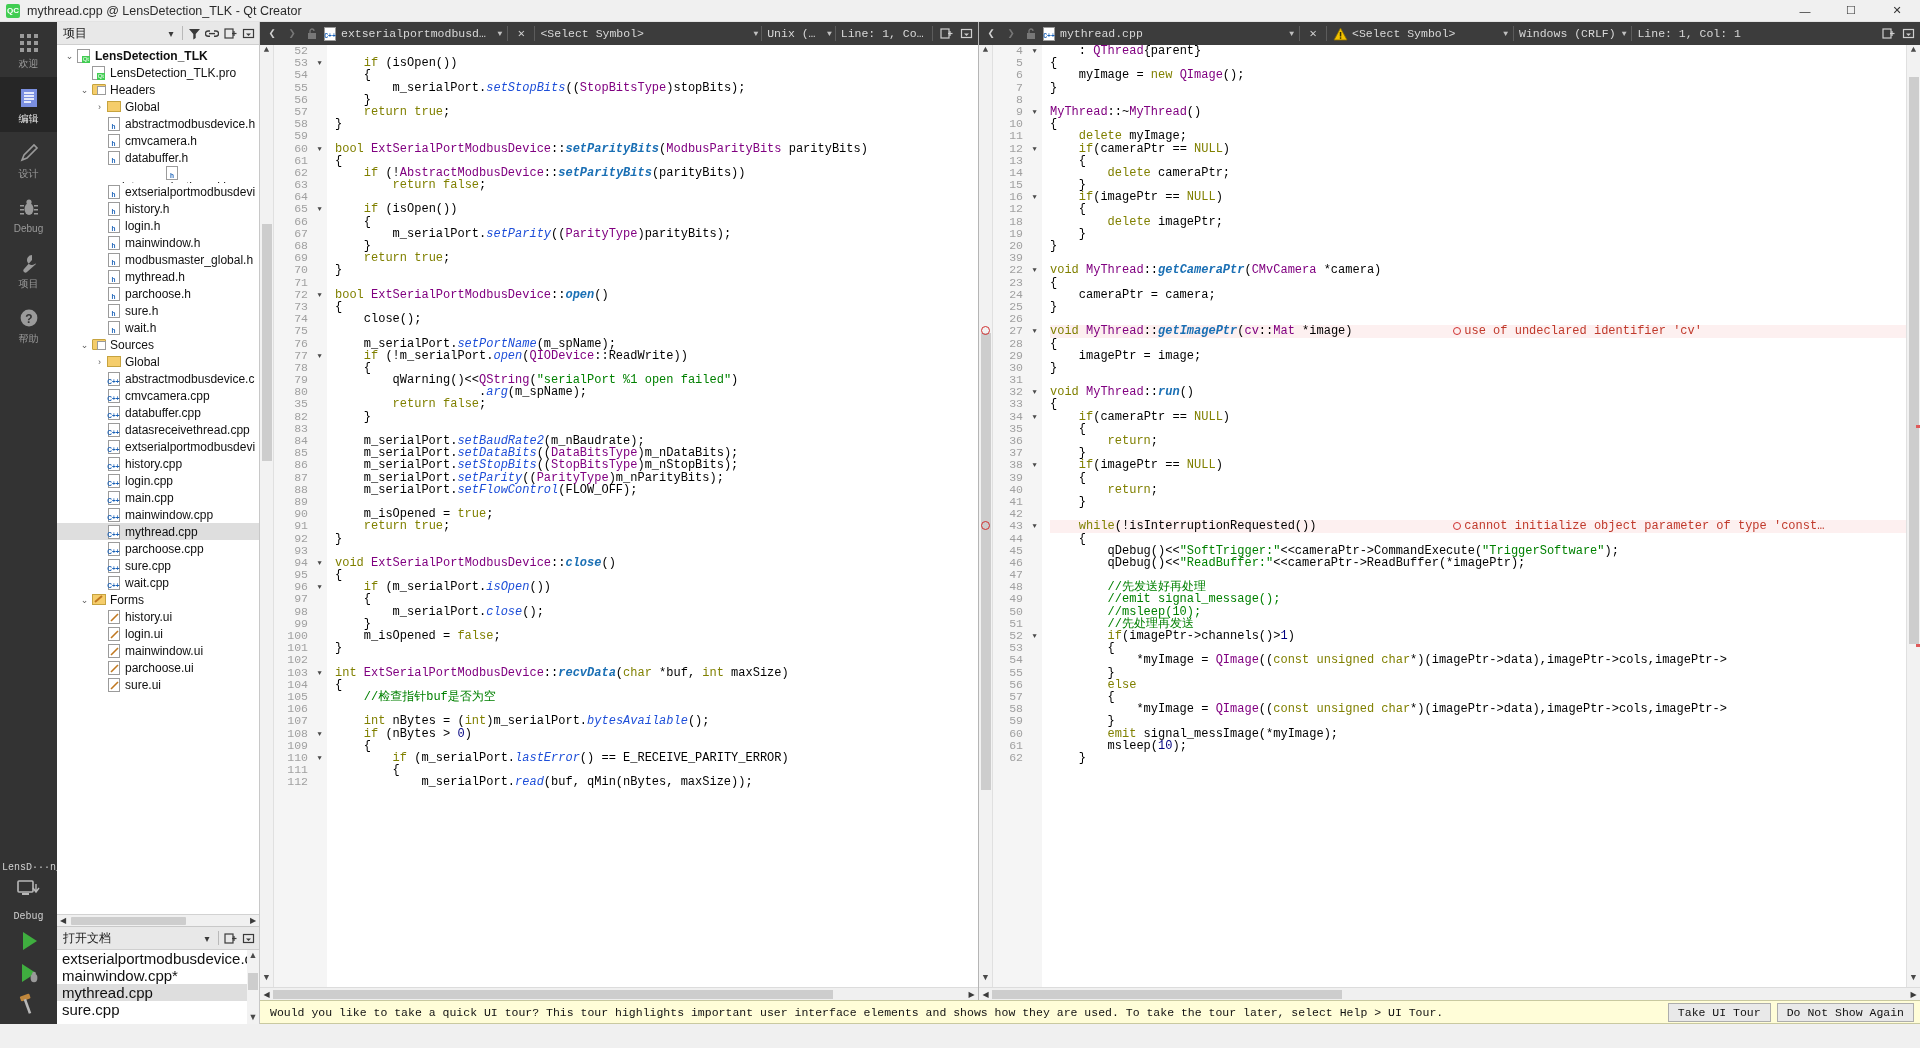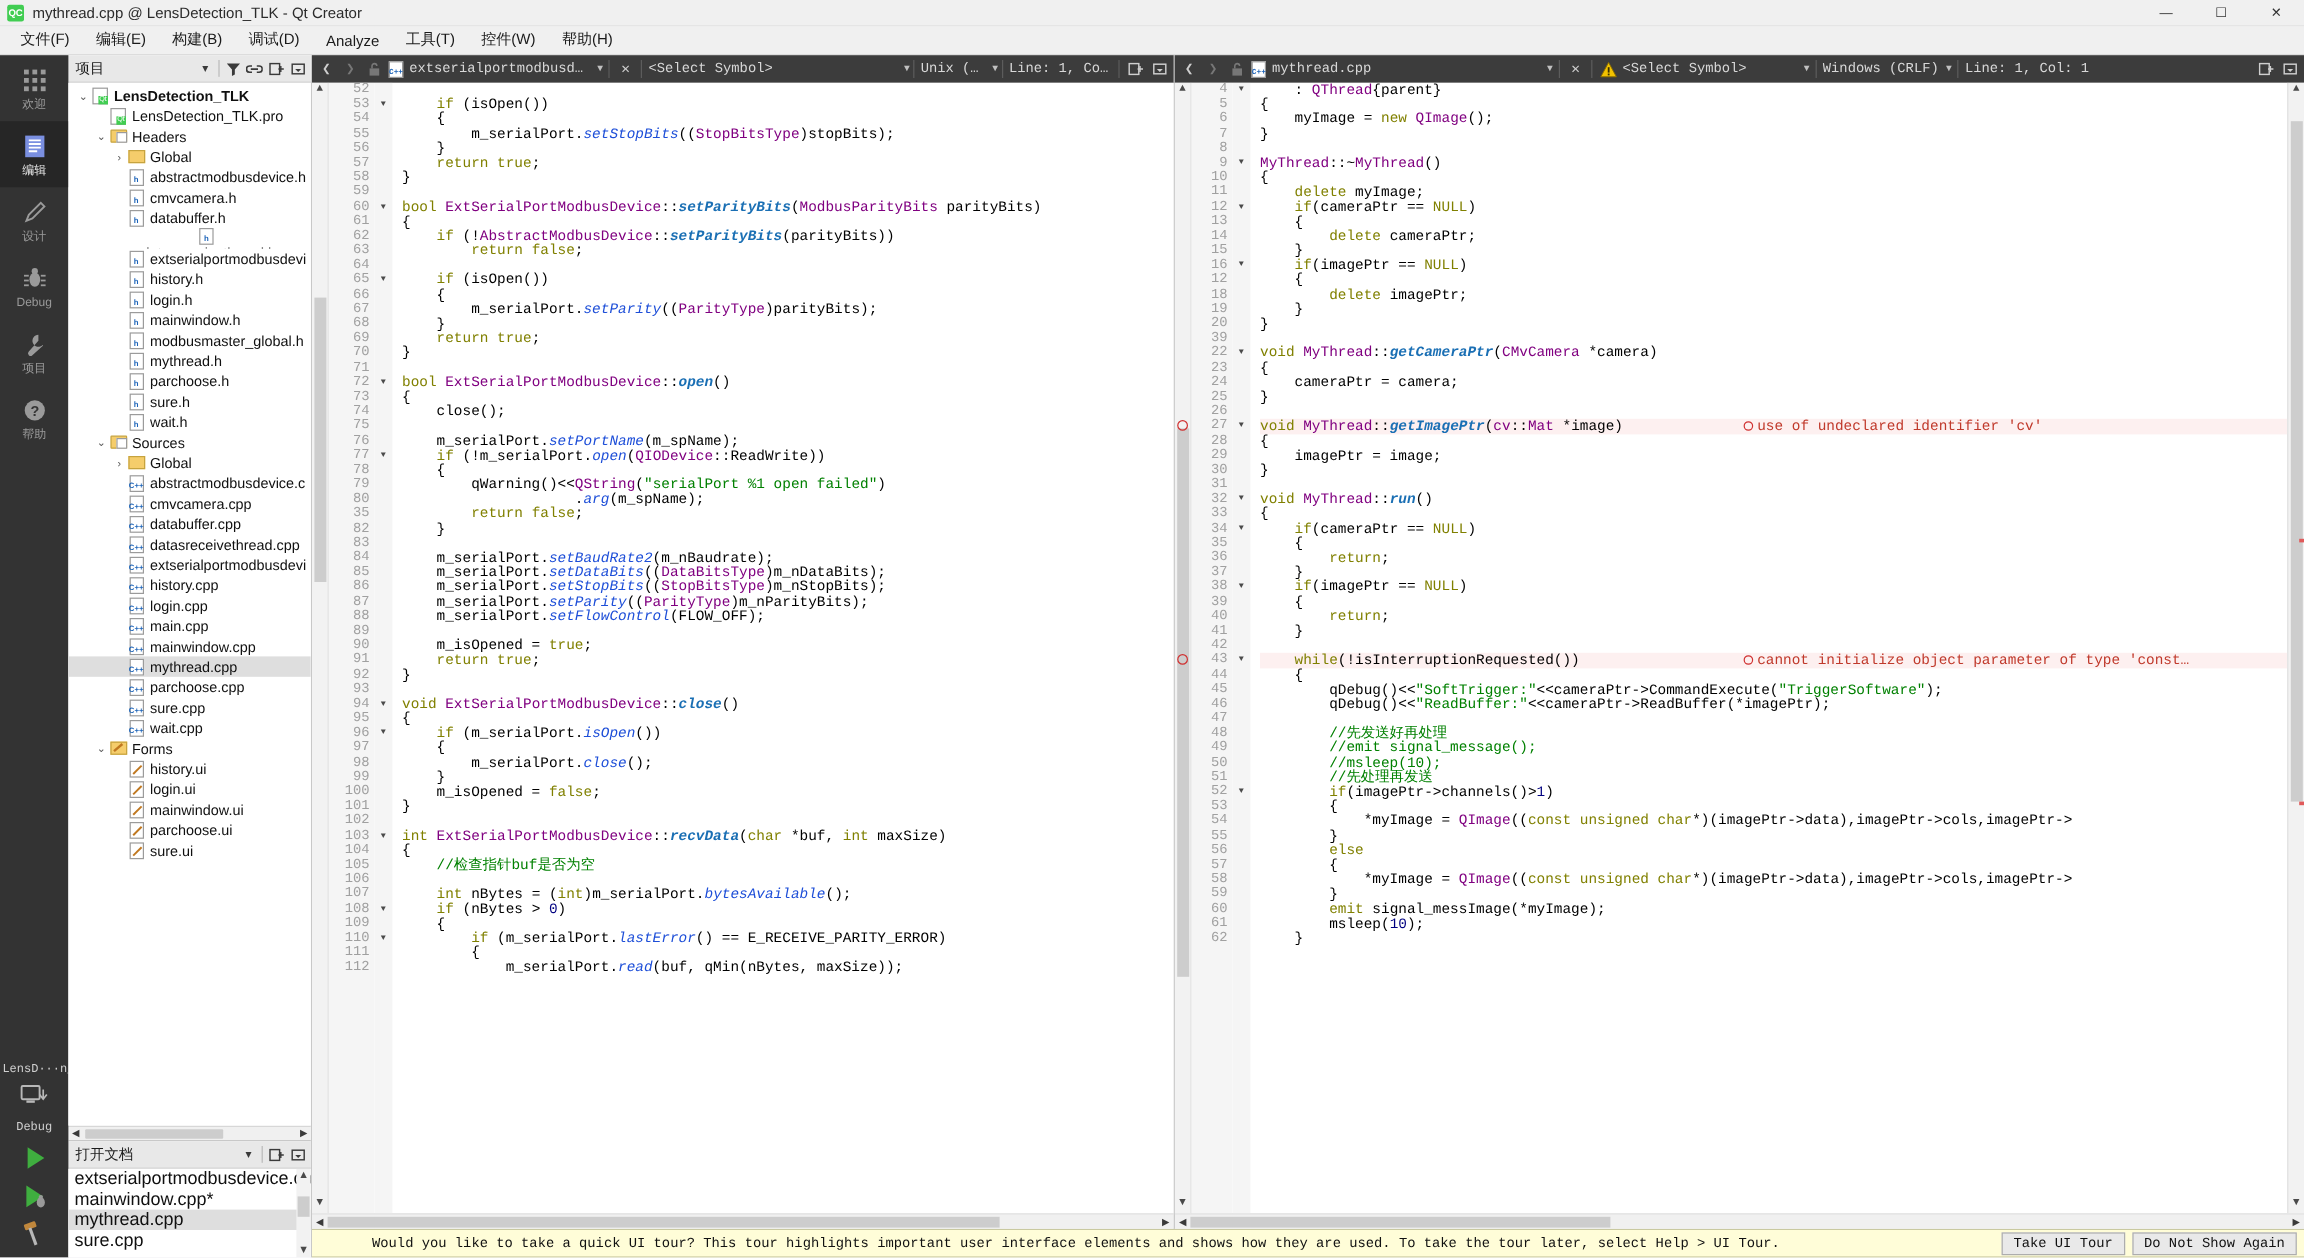--- a/index.html
+++ b/index.html
@@ -194,16 +194,6 @@
     </div>
   </div>
 
-  <div class="menubar">
-    <div class="menu-item">文件(F)</div>
-    <div class="menu-item">编辑(E)</div>
-    <div class="menu-item">构建(B)</div>
-    <div class="menu-item">调试(D)</div>
-    <div class="menu-item">Analyze</div>
-    <div class="menu-item">工具(T)</div>
-    <div class="menu-item">控件(W)</div>
-    <div class="menu-item">帮助(H)</div>
-  </div>
 
   <div class="body-row">
 

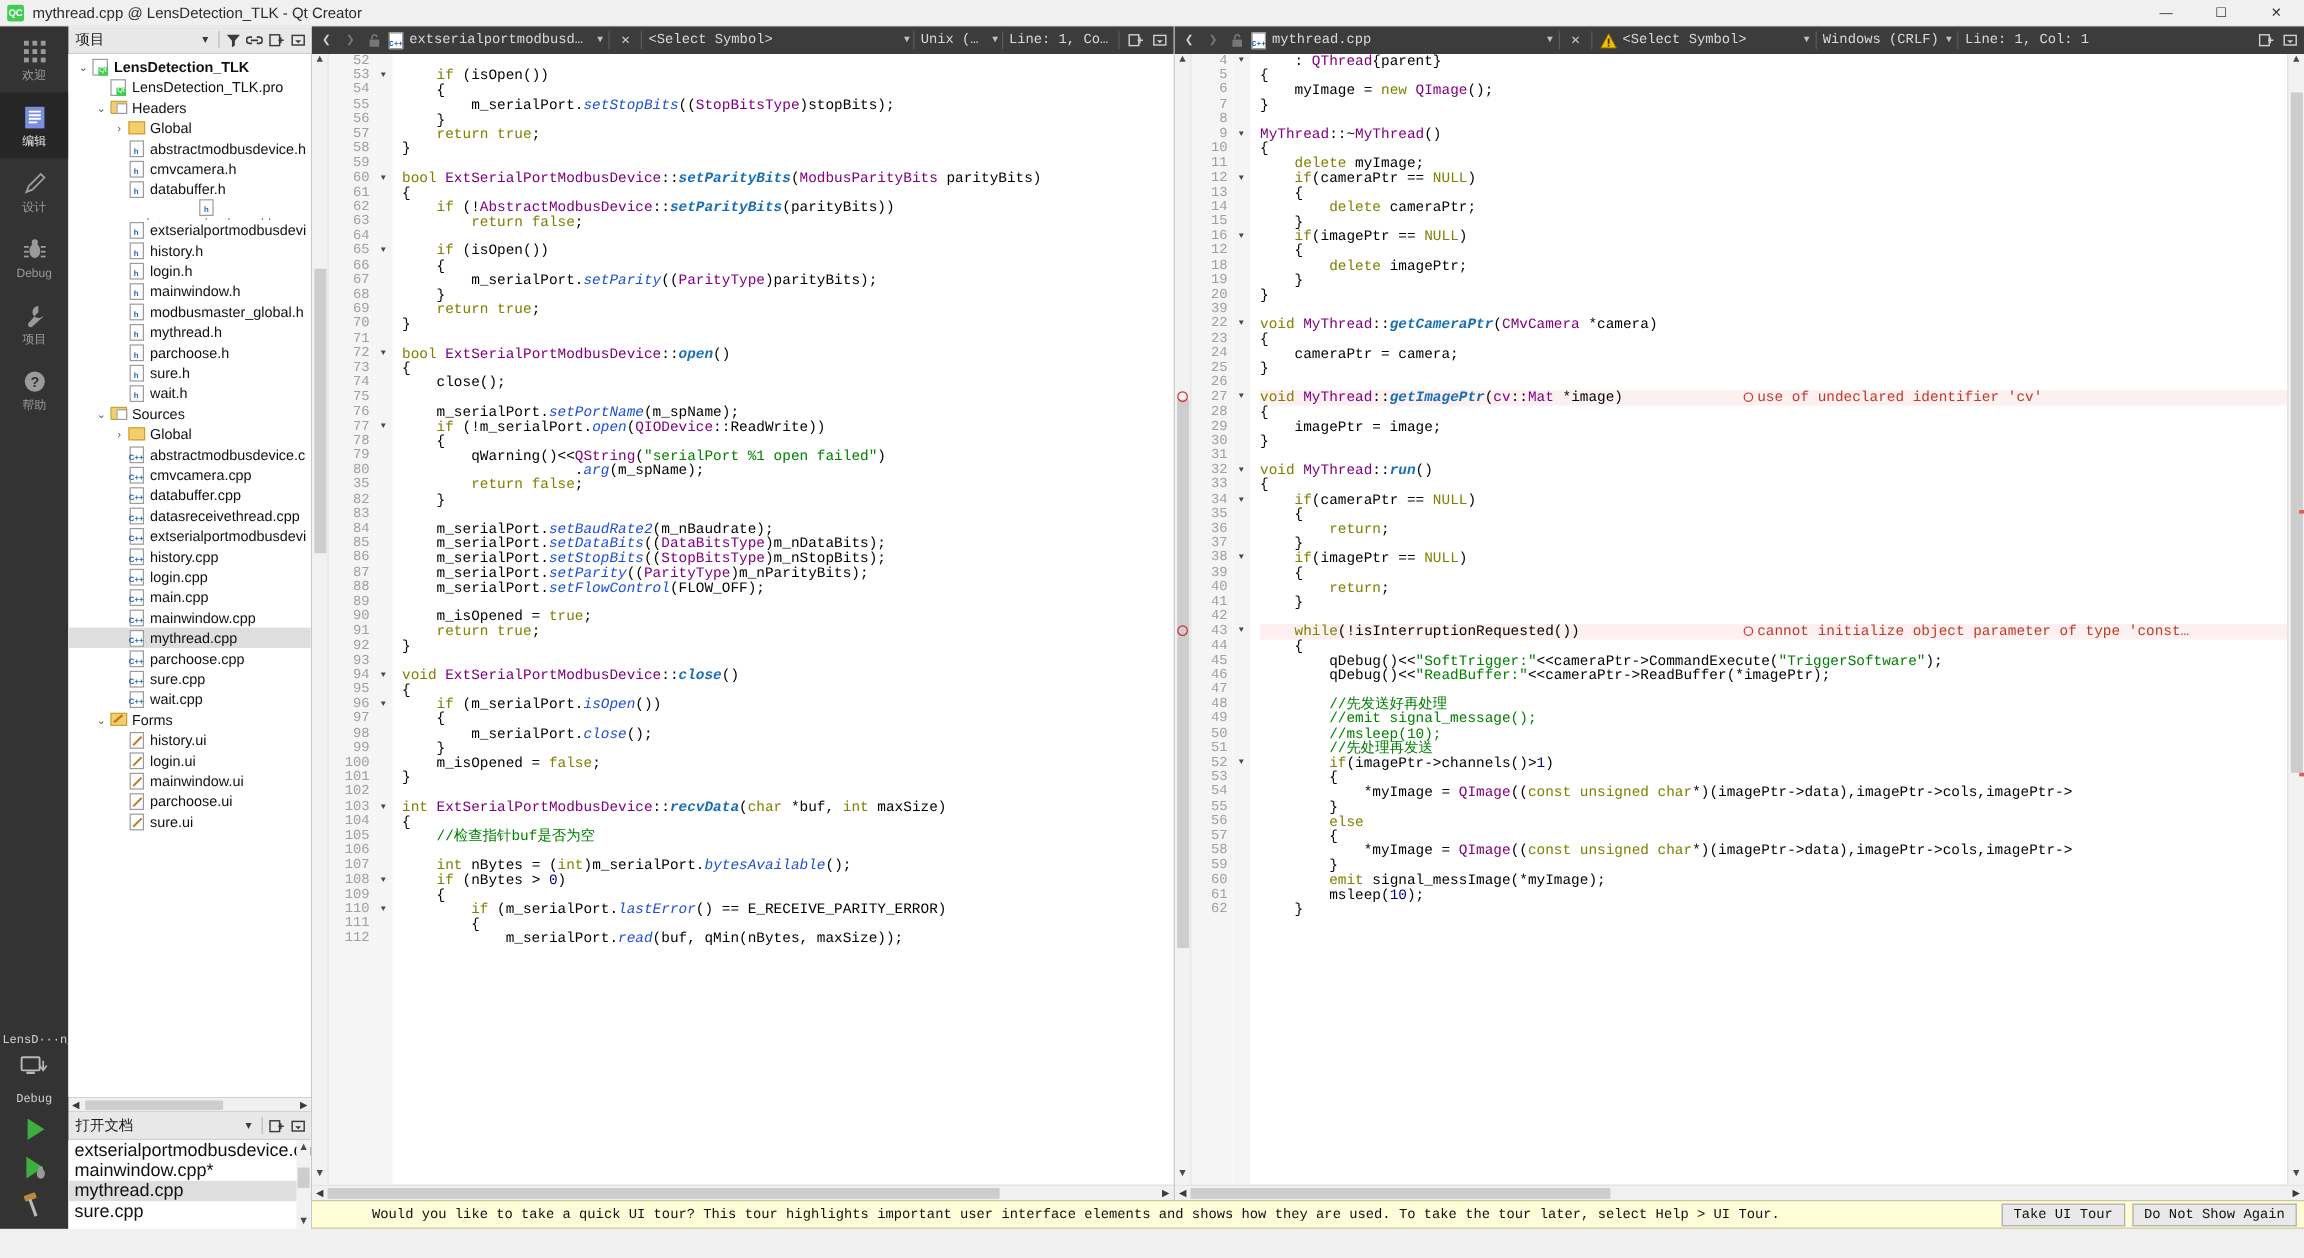--- a/index.html
+++ b/index.html
@@ -174,7 +174,7 @@
     border-bottom: 1px solid #c9c9a0; display: flex; align-items: center;
     padding: 0 6px 0 10px; font-family: "Liberation Mono", monospace; font-size: 11.5px;
     color: #111; }
-  .tourbar .msg { flex: 1; white-space: nowrap; overflow: hidden; margin-left: 40px; }
+  .tourbar .msg { flex: 1; white-space: nowrap; overflow: hidden; }
   .tbtn { border: 1px solid #adadad; background: #e9e9e9; padding: 2px 9px;
     font-size: 11.5px; font-family: "Liberation Mono", monospace; margin-left: 6px;
     cursor: pointer; color: #111; }

